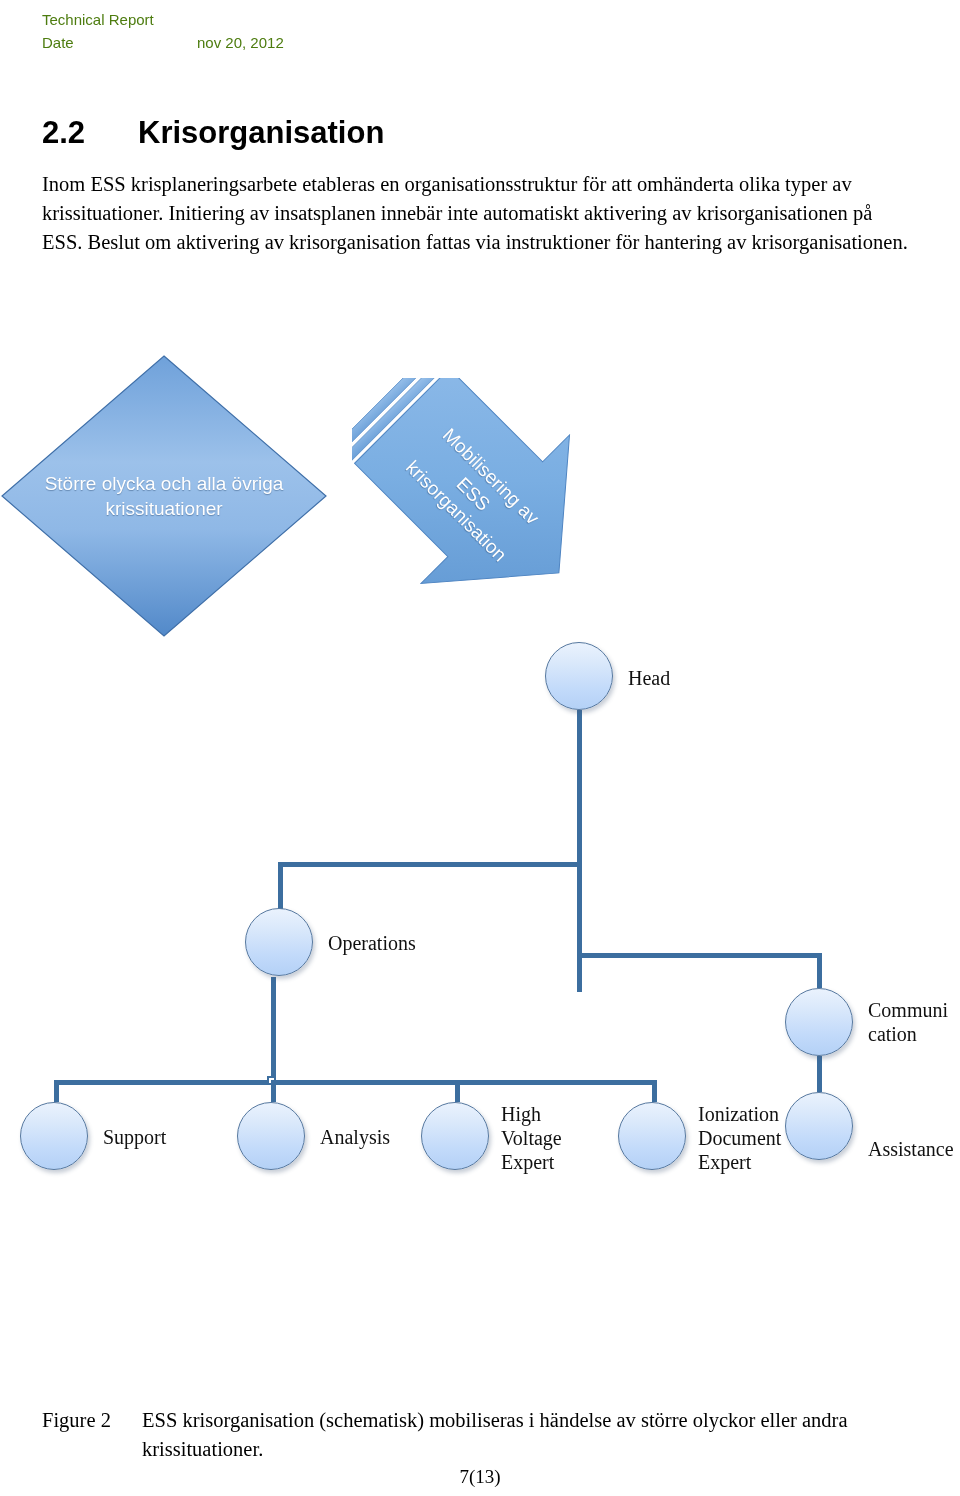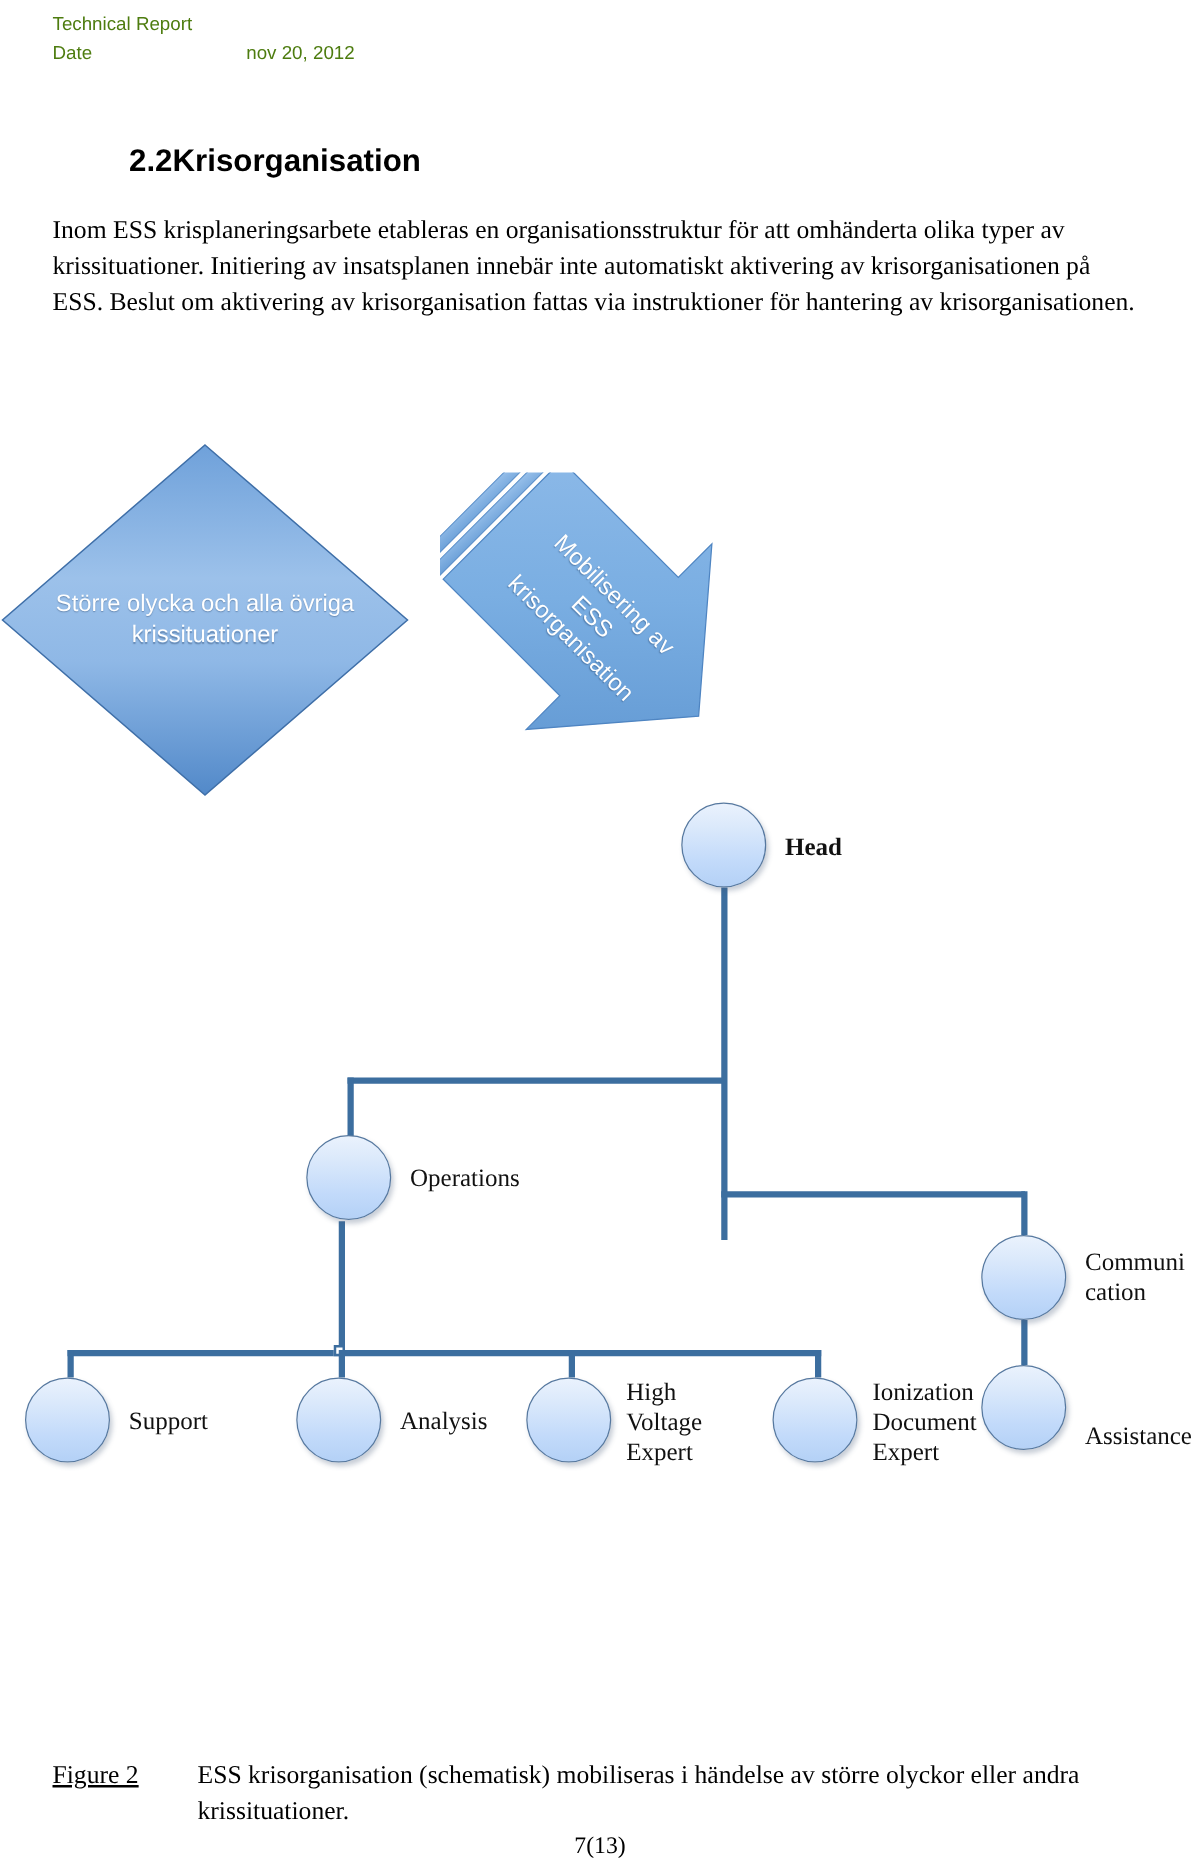--- a/index.html
+++ b/index.html
@@ -18,8 +18,8 @@
 
   
   .sec-head{position:absolute;left:42px;top:115px;
-    font-family:"Liberation Sans",sans-serif;font-weight:bold;font-size:25px;color:#000;
-    display:flex;text-align:right;}
+    font-family:"Liberation Sans",sans-serif;font-weight:bold;font-size:31px;color:#000;
+    display:flex;}
   .sec-head .num{width:96px;flex:none;}
 
   

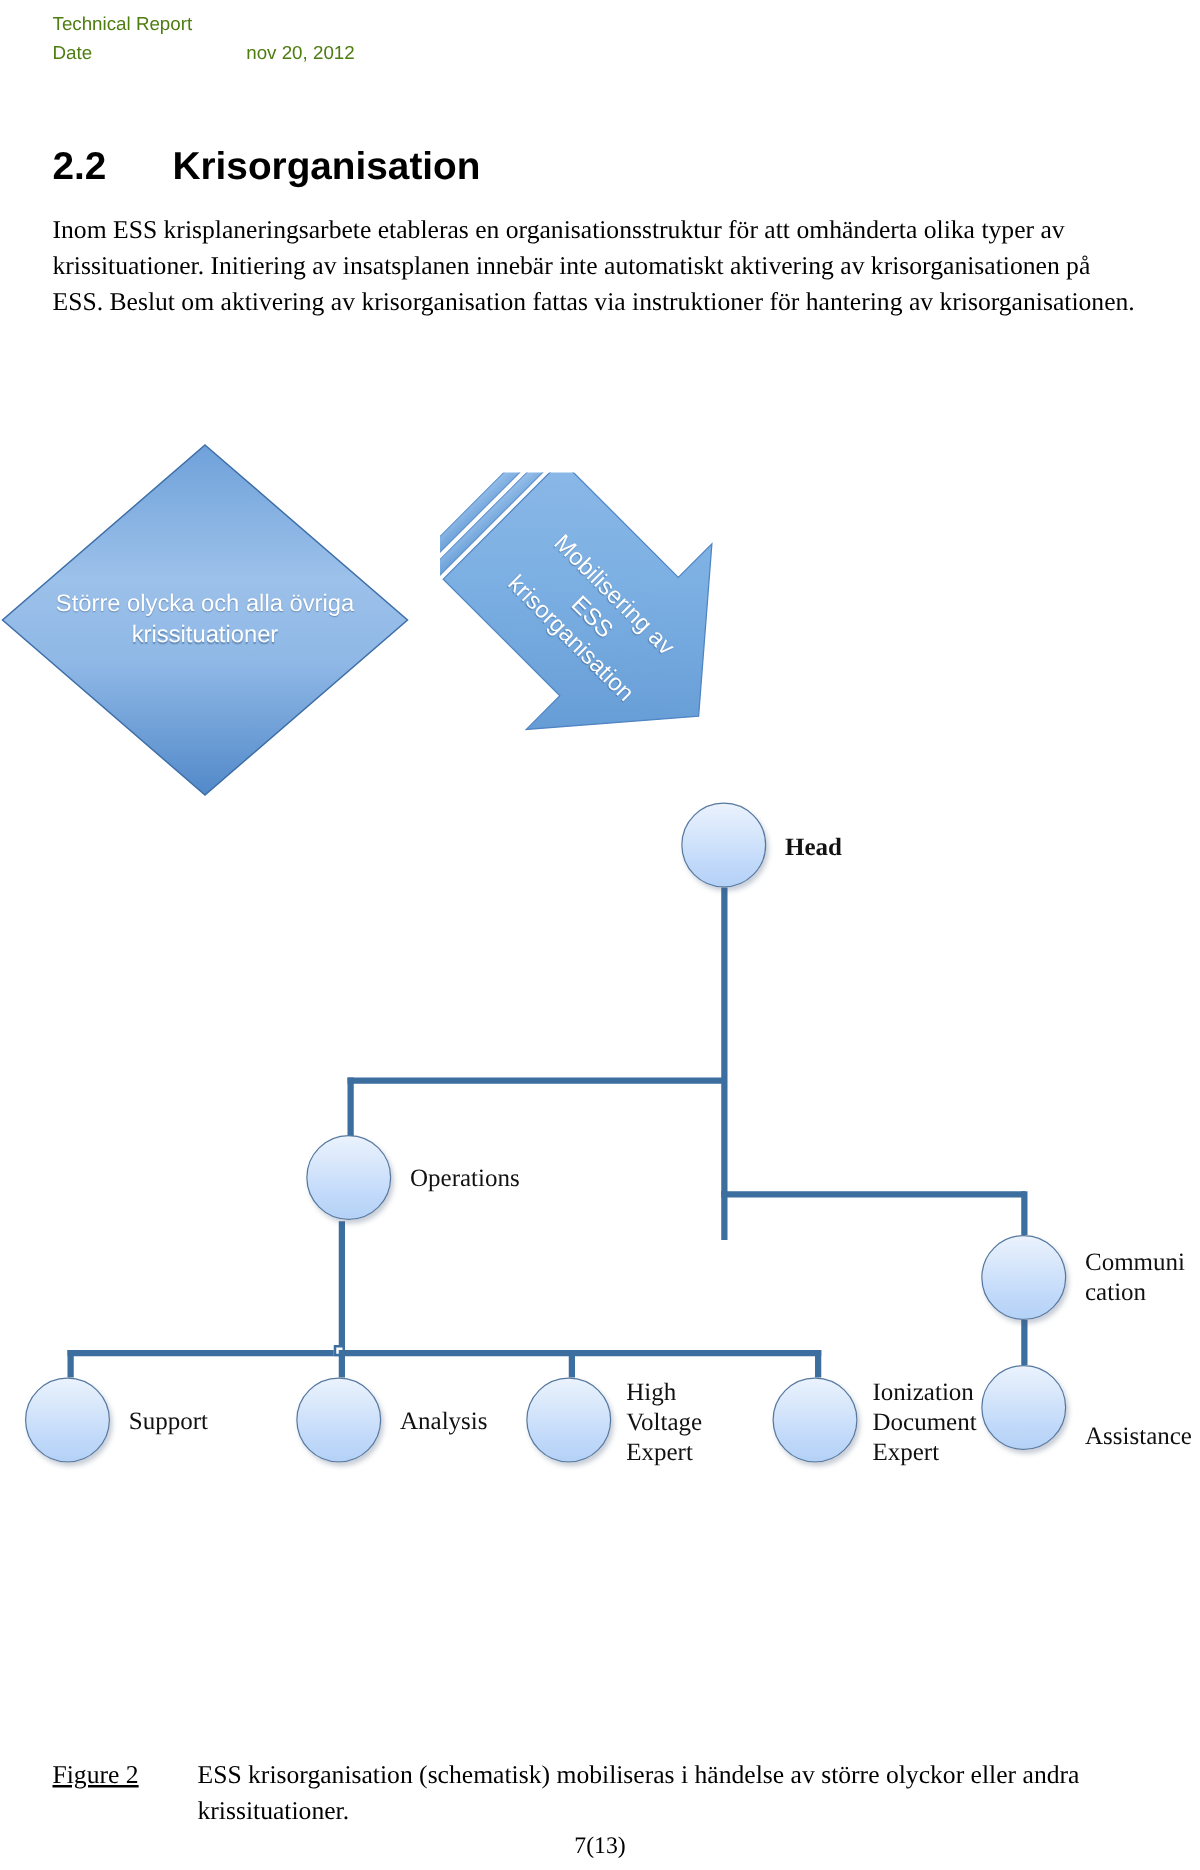--- a/index.html
+++ b/index.html
@@ -157,7 +157,7 @@
       <div class="conn v" style="left:652px;top:420px;height:22px;"></div>
 
       <div class="node" style="left:545px;top:-18px;"></div>
-      <div class="node-lbl" style="left:628px;top:6px;font-weight:bold;">Head</div>
+      <div class="node-lbl" style="left:628px;top:6px;">Head</div>
 
       <div class="node" style="left:245px;top:248px;"></div>
       <div class="node-lbl" style="left:328px;top:271px;">Operations</div>

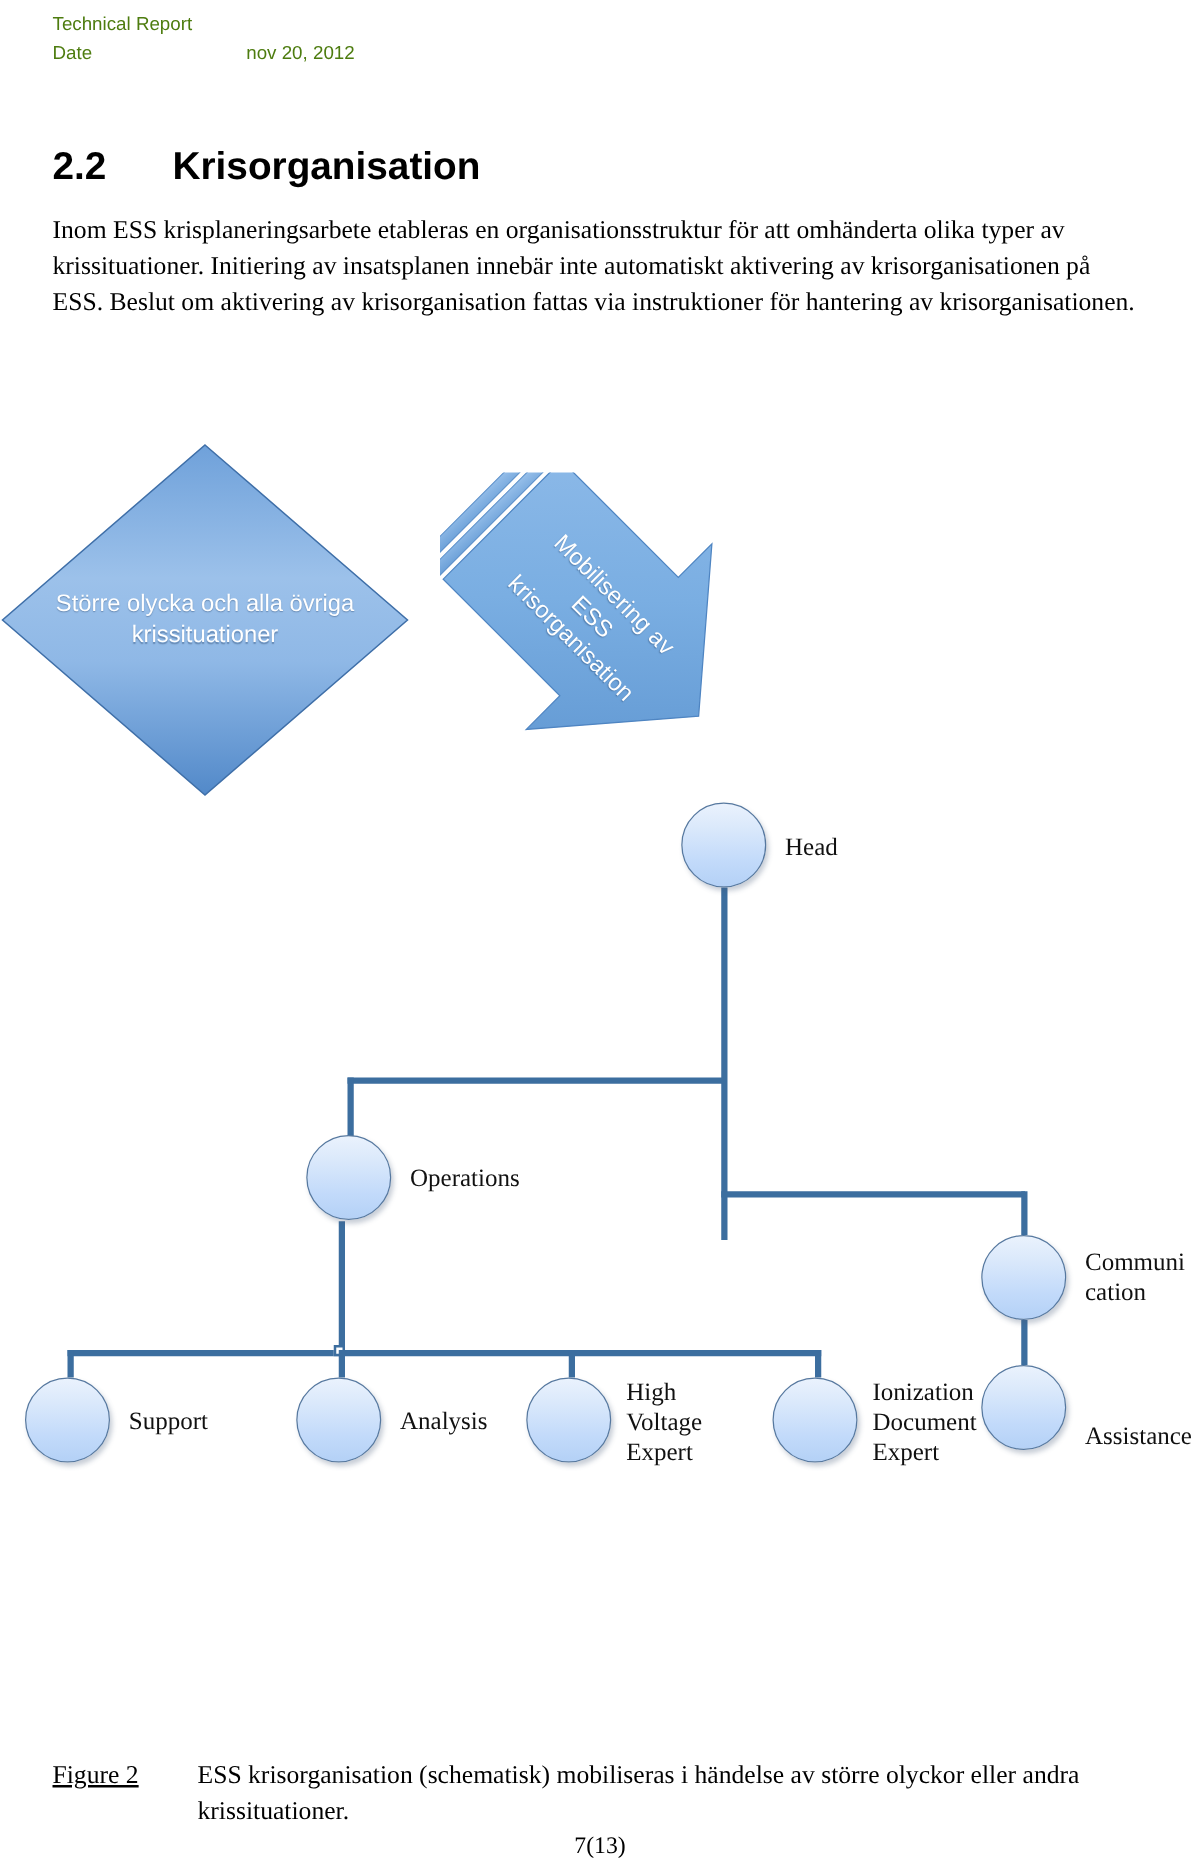--- a/index.html
+++ b/index.html
@@ -66,7 +66,7 @@
   
   .caption{position:absolute;left:42px;top:1406px;width:880px;display:flex;
     font-family:"Liberation Serif",serif;font-size:20.5px;line-height:1.4;color:#000;}
-  .caption .cnum{width:100px;flex:none;text-decoration:underline;}
+  .caption .cnum{width:100px;flex:none;}
   .caption .ctxt{width:760px;margin-left:16px;}
   .pagenum{position:absolute;left:0;top:1466px;width:960px;text-align:center;
     font-family:"Liberation Serif",serif;font-size:19px;color:#000;}

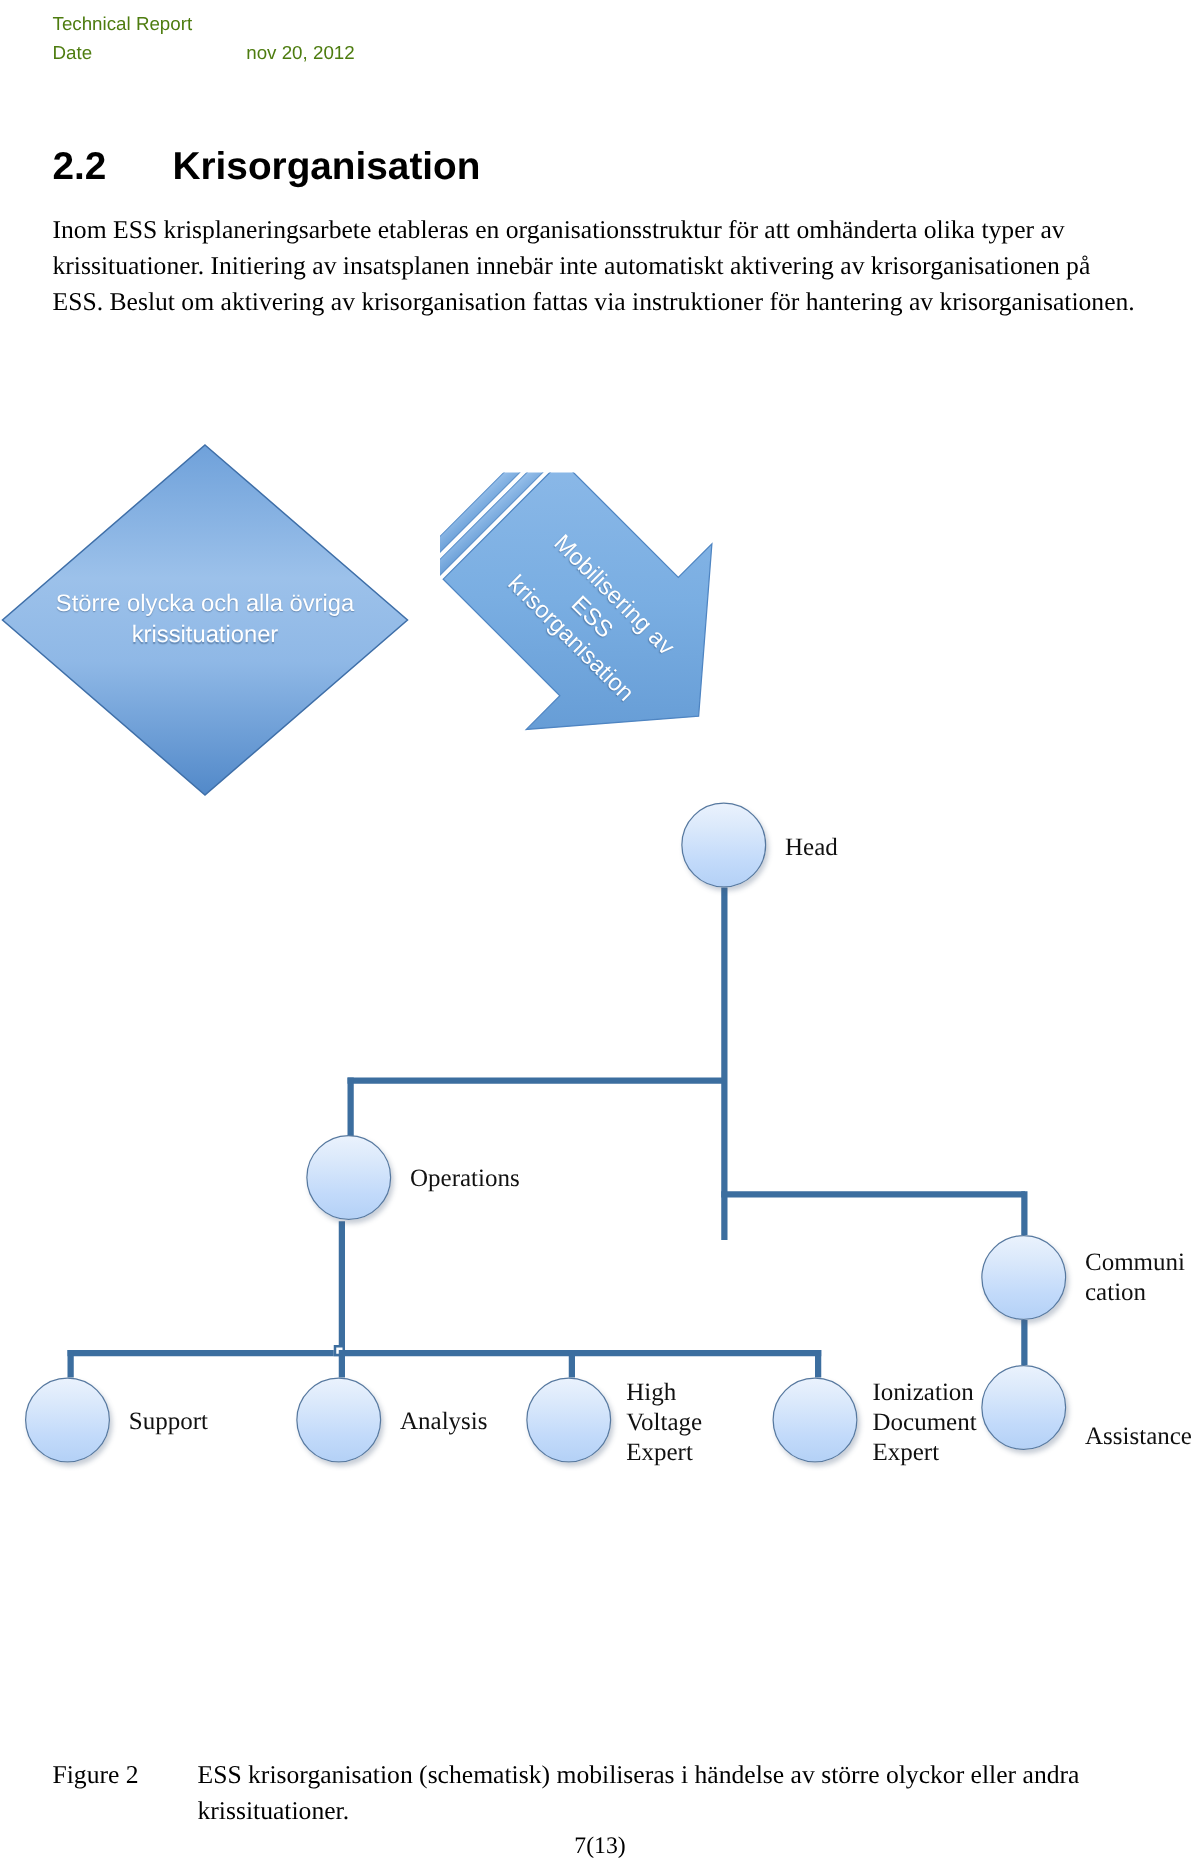--- a/index.html
+++ b/index.html
@@ -67,7 +67,7 @@
   .caption{position:absolute;left:42px;top:1406px;width:880px;display:flex;
     font-family:"Liberation Serif",serif;font-size:20.5px;line-height:1.4;color:#000;}
   .caption .cnum{width:100px;flex:none;}
-  .caption .ctxt{width:760px;margin-left:16px;}
+  .caption .ctxt{width:760px;}
   .pagenum{position:absolute;left:0;top:1466px;width:960px;text-align:center;
     font-family:"Liberation Serif",serif;font-size:19px;color:#000;}
 </style>

